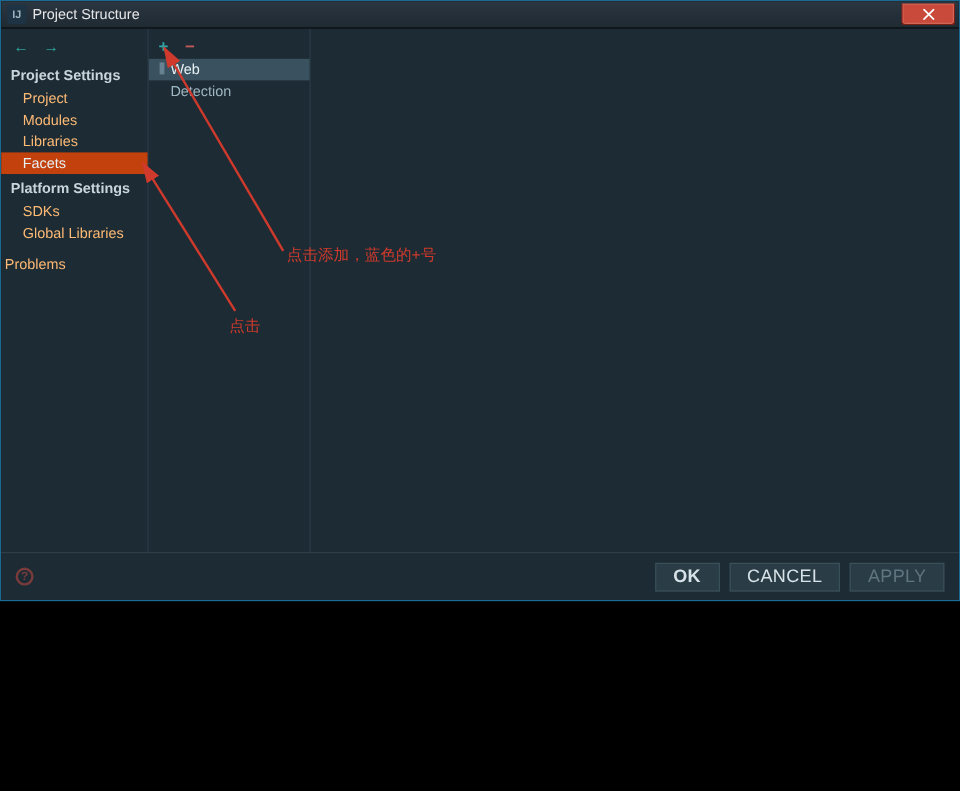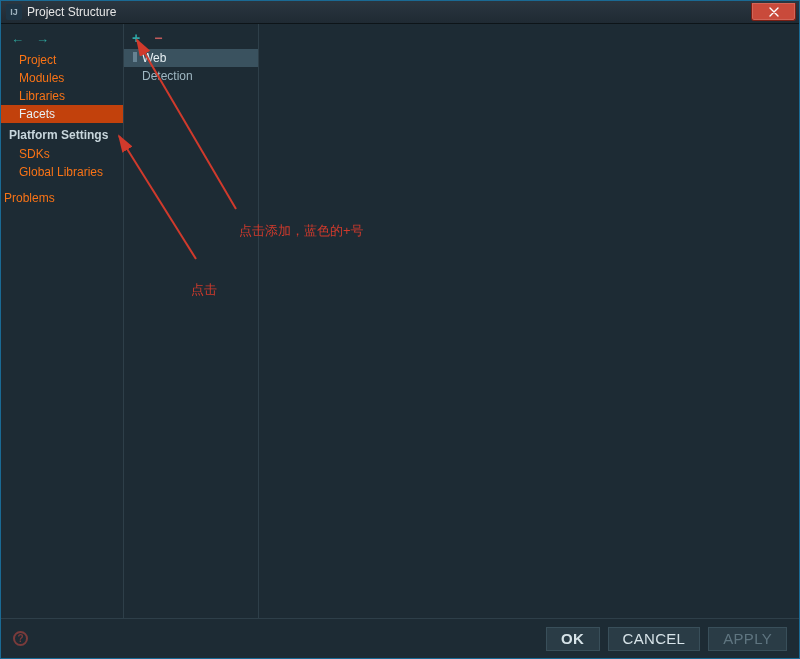--- a/index.html
+++ b/index.html
@@ -4,7 +4,7 @@
 <style>
   * { box-sizing: border-box; margin: 0; padding: 0; }
   html, body { width: 800px; height: 659px; overflow: hidden; font-family: "Segoe UI", Arial, sans-serif; font-size: 12px; background: #000; }
-  .window { width: 800px; height: 659px; display: flex; flex-direction: column; border: 1px solid #1a6a94; }
+  .window { width: 800px; height: 501px; display: flex; flex-direction: column; border: 1px solid #1a6a94; }
   .titlebar {
     height: 23px; background: linear-gradient(#2a3640 0%, #1f2a33 100%);
     display: flex; align-items: center; color: #e6e6e6; font-size: 12px;

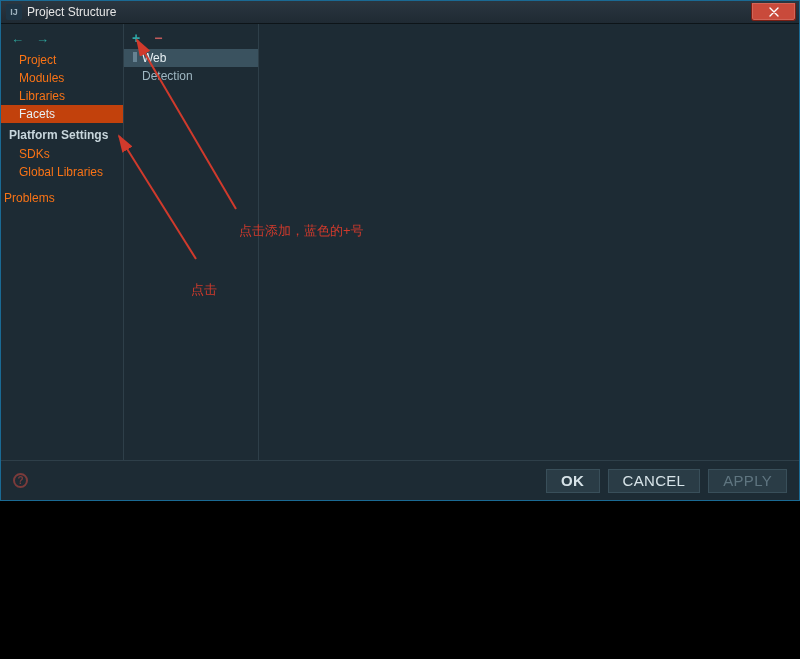--- a/index.html
+++ b/index.html
@@ -103,6 +103,7 @@
           <span class="sb-arrow">→</span>
         </div>
 
+        <div class="sb-header">Project Settings</div>
         <div class="sb-item">Project</div>
         <div class="sb-item">Modules</div>
         <div class="sb-item">Libraries</div>

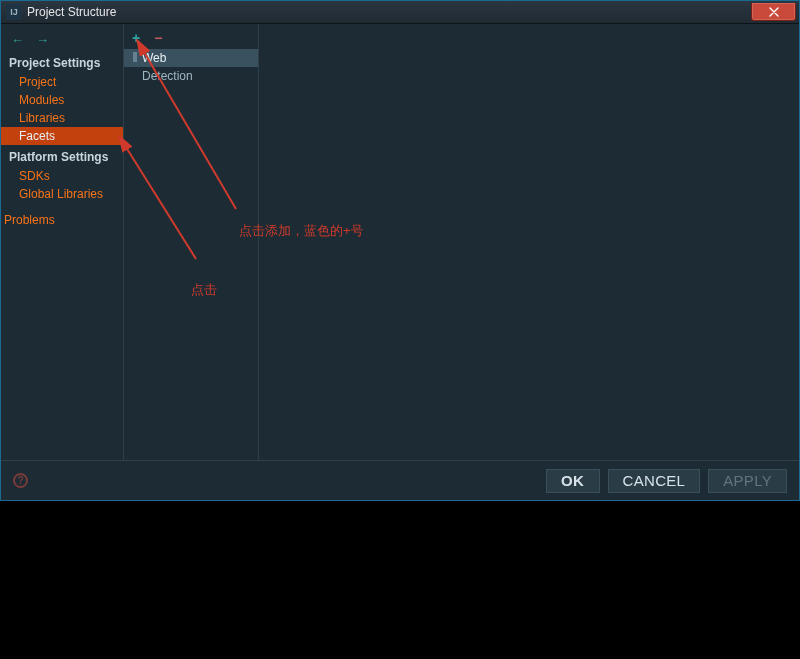--- a/index.html
+++ b/index.html
@@ -34,7 +34,7 @@
   .sb-arrow { color:#2ea39a; cursor:pointer; font-size:13px; line-height:1; }
   .sb-header { color:#c8d6dc; font-weight:bold; padding: 5px 8px 3px 8px; }
   .sb-item {
-    padding: 2px 8px 2px 18px; cursor:pointer; color:#f97316;
+    padding: 2px 8px 2px 18px; cursor:pointer; color:#fdba74;
   }
   .sb-item.selected { background:#c2410c; color:#e7f0f4; }
   .sb-sep { height:8px; }

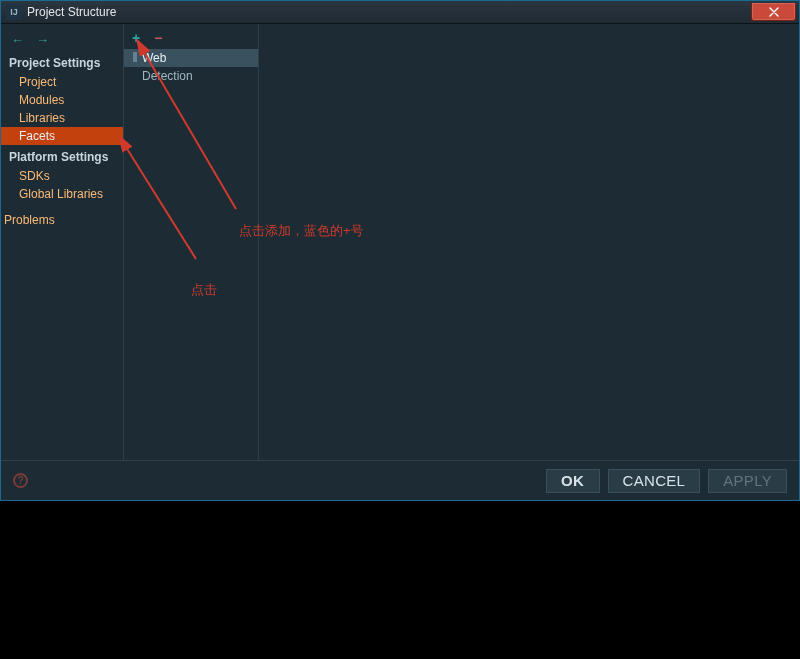--- a/index.html
+++ b/index.html
@@ -75,7 +75,7 @@
   
   .annot { position:absolute; inset:0; pointer-events:none; }
   .annot svg { position:absolute; inset:0; }
-  .annot-text { position:absolute; color:#d03a2c; font-size:13px; font-family: "Microsoft YaHei", SimSun, sans-serif; margin-top: 18px; }
+  .annot-text { position:absolute; color:#d03a2c; font-size:13px; font-family: "Microsoft YaHei", SimSun, sans-serif; }
 </style>
 </head>
 <body>

